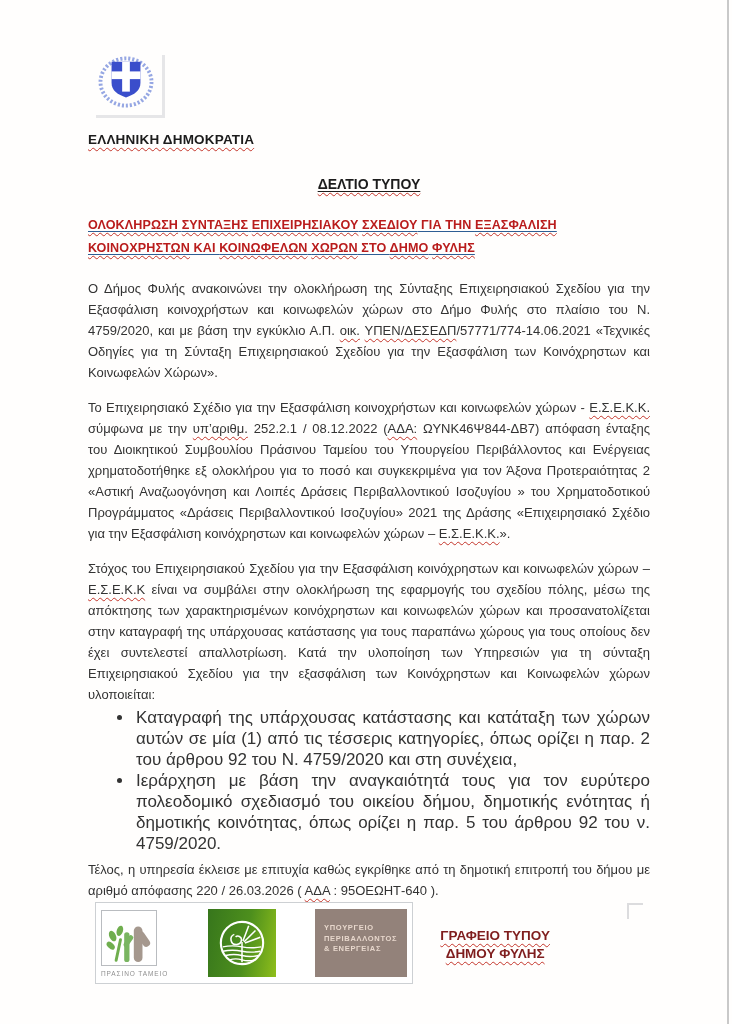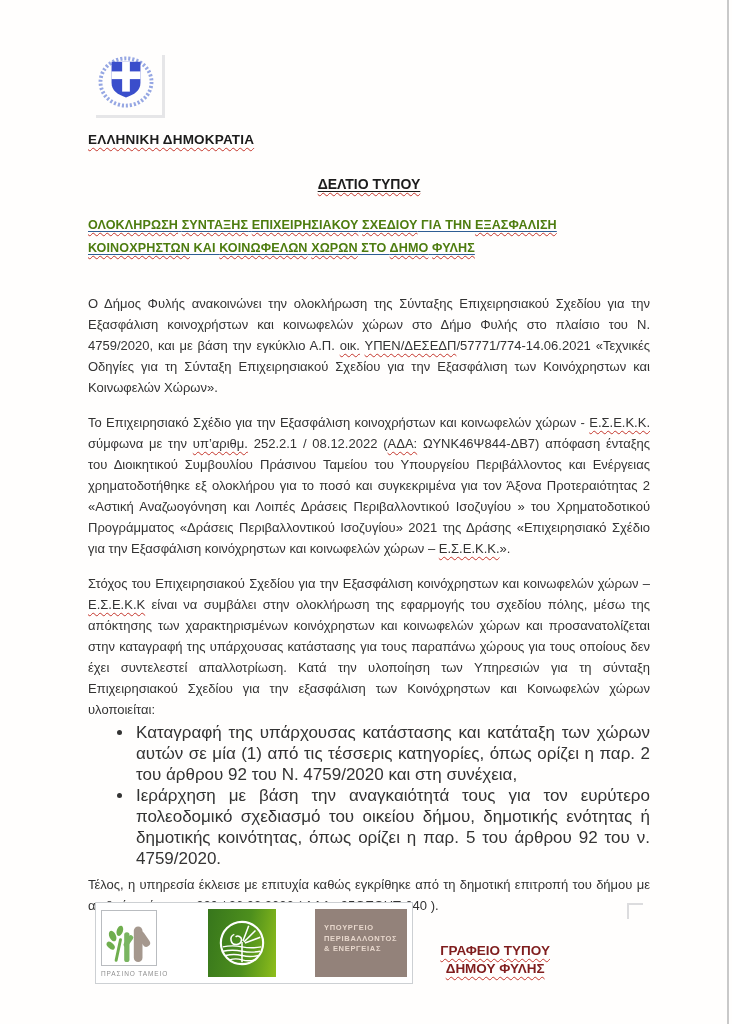--- a/index.html
+++ b/index.html
@@ -52,7 +52,7 @@
   
   .subject {
     margin:22px 0 0 0;
-    color:#4d7c0f;
+    color:#b91c1c;
     font-size:12.6px; font-weight:bold; line-height:23px;
     text-decoration-line:underline;
     text-decoration-color:#2e5e94;

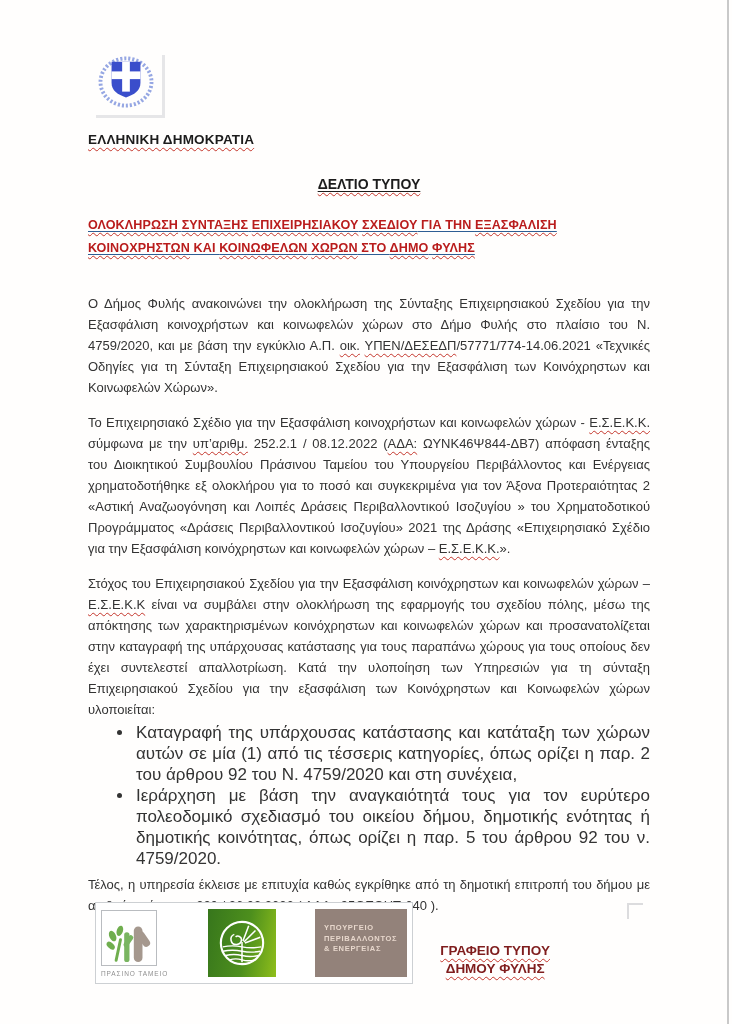--- a/index.html
+++ b/index.html
@@ -65,7 +65,7 @@
     text-align:justify;
     margin:14px 0 0 0;
   }
-  .para.first { margin-top:33px; }
+  .para.first { margin-top:18px; }
   .para.contractor { margin-top:20px; text-align:left; }
   .para.closing { margin-top:5px; }
   .bullets {

